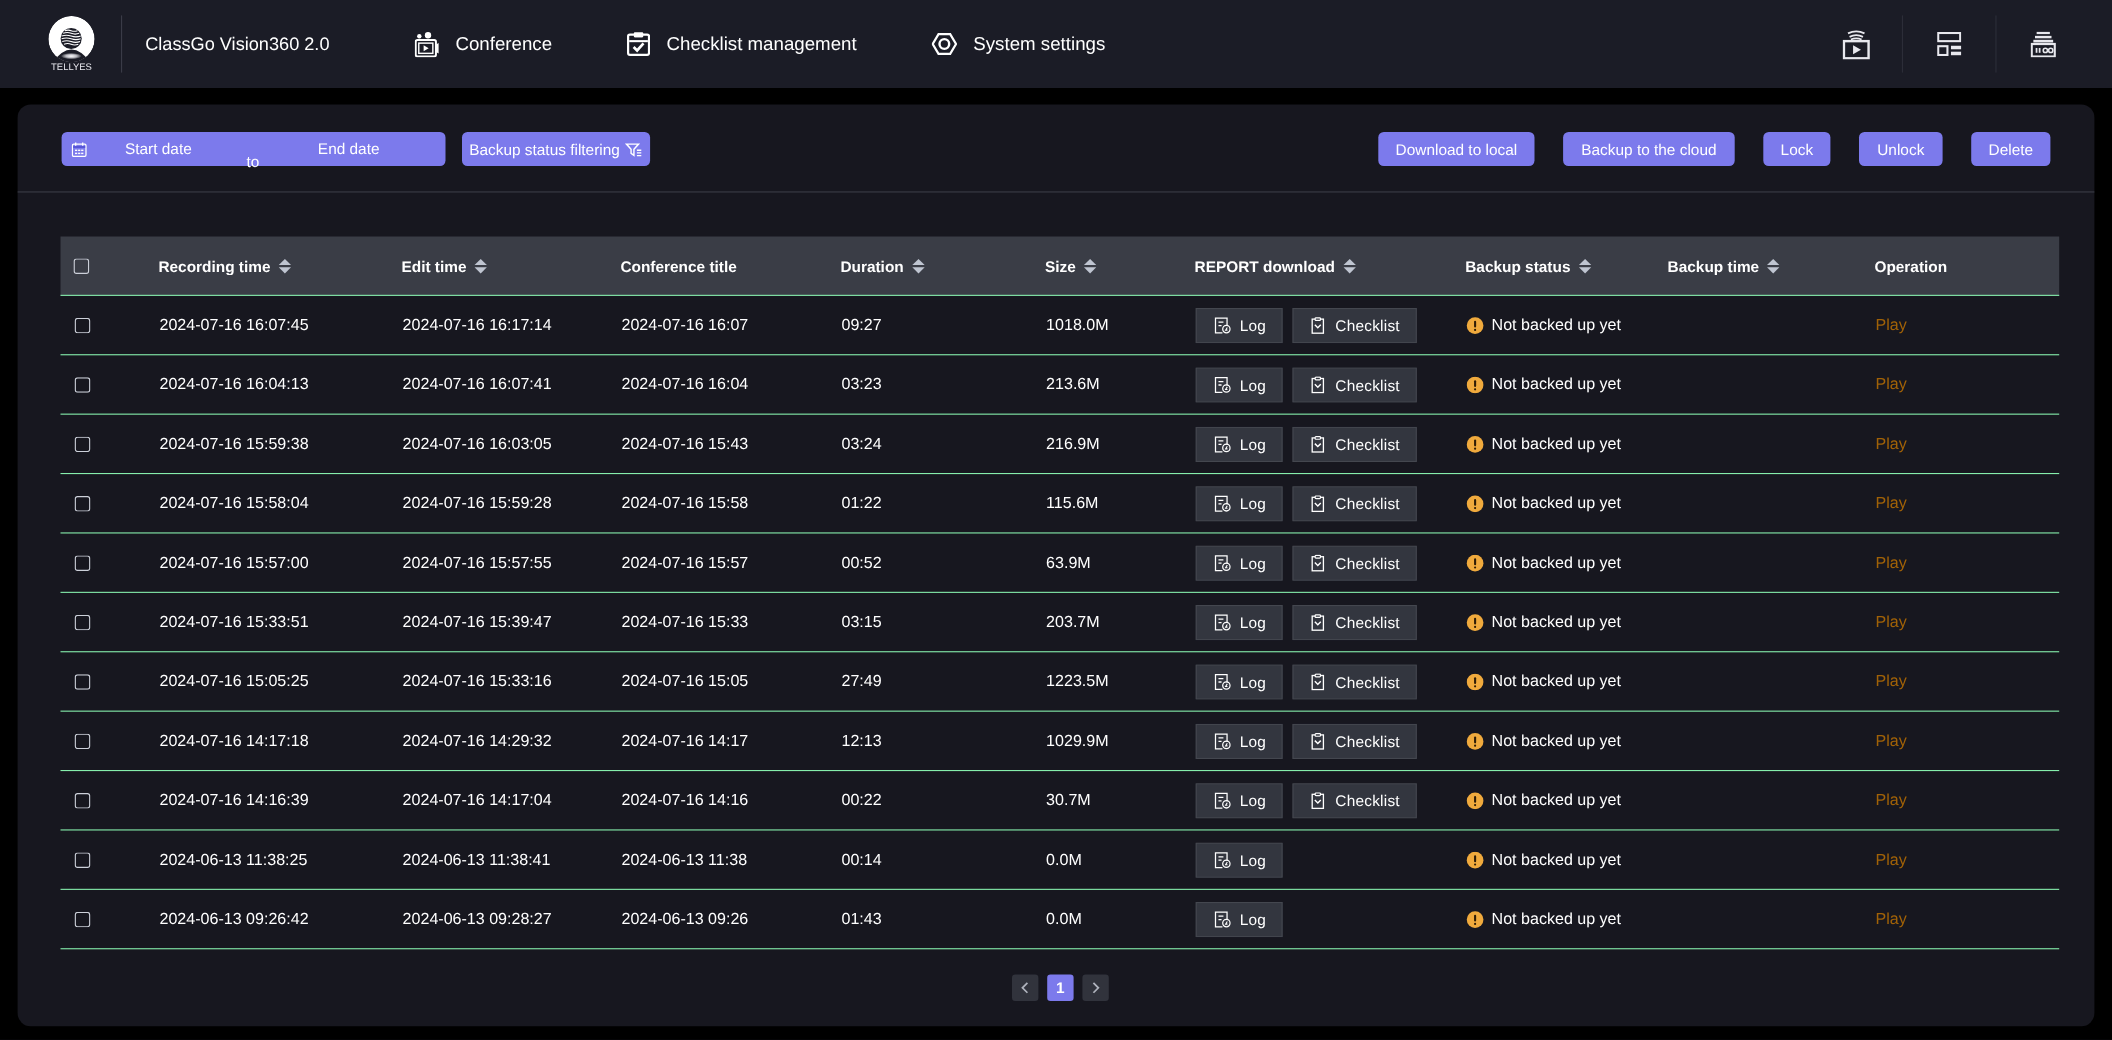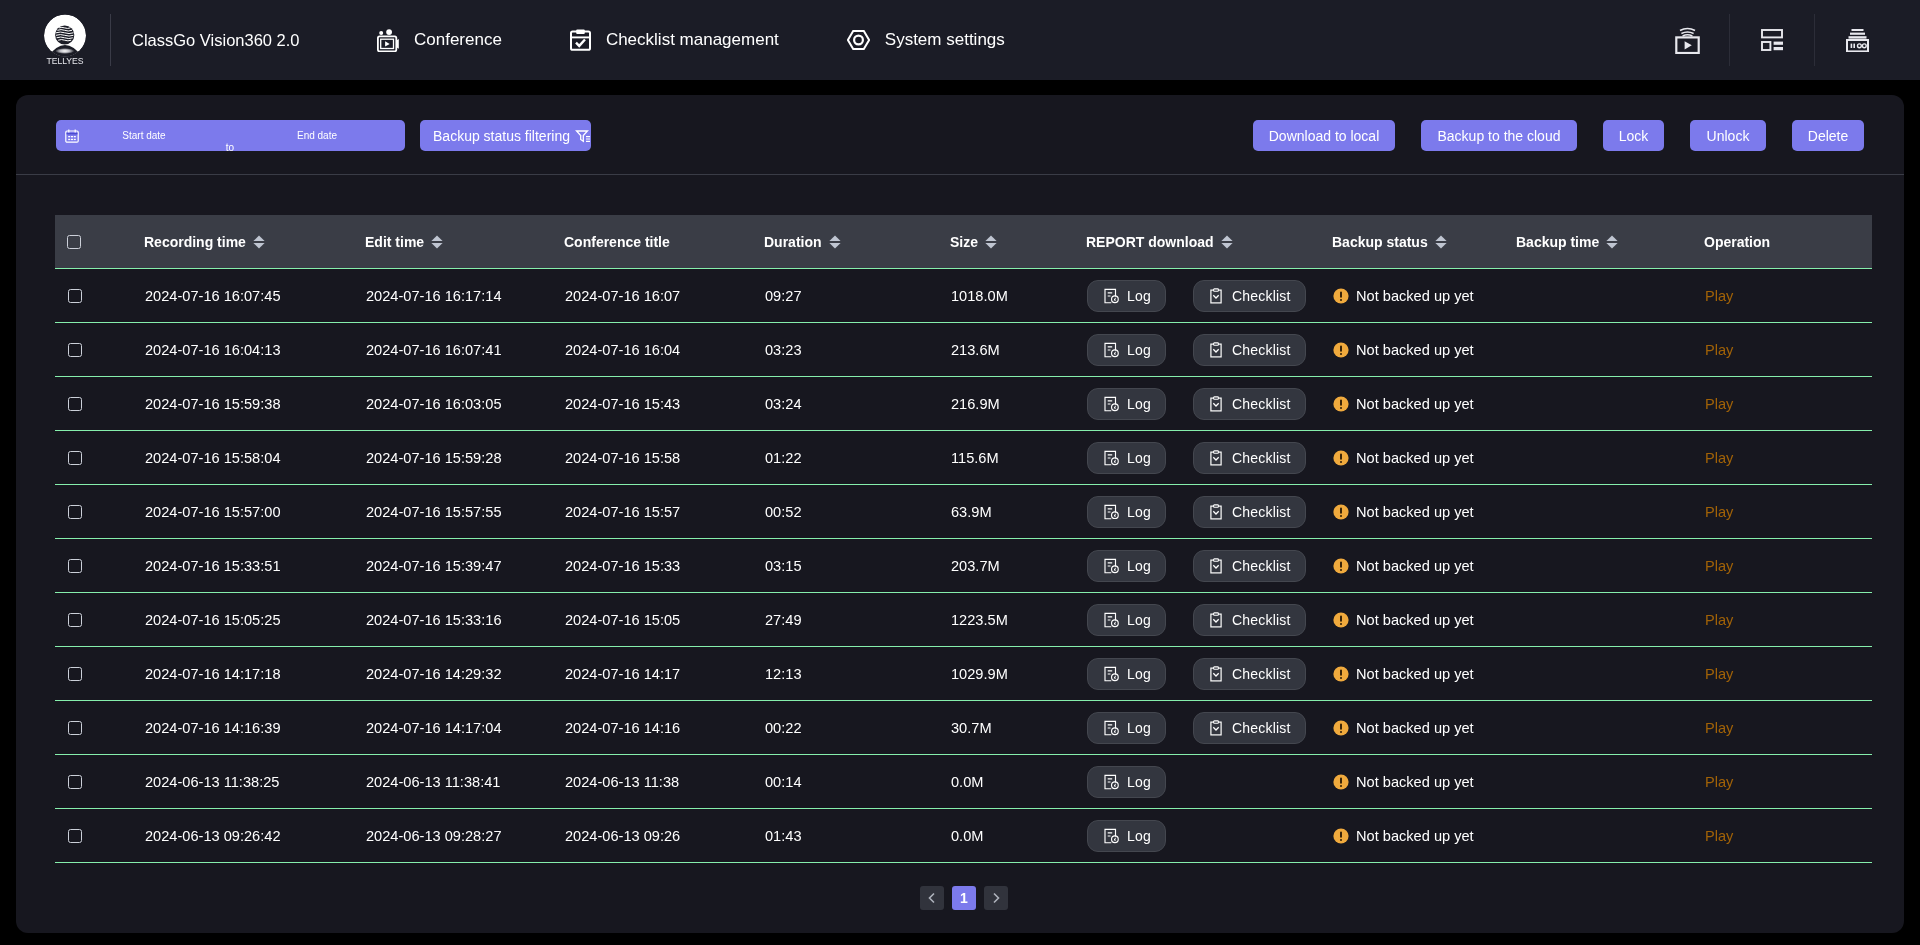--- a/index.html
+++ b/index.html
@@ -16,7 +16,7 @@
 .ticon{width:84px;display:flex;justify-content:center}
 .tsep{width:1px;height:52px;background:#2c2d38}
 .panel{position:absolute;left:16px;top:95px;width:1888px;height:838px;background:#17171f;border-radius:12px}
-.datepick{position:absolute;left:40px;top:25px;width:349px;height:31px;background:#7c7aec;border-radius:5px;color:#fff;font-size:10px}
+.datepick{position:absolute;left:40px;top:25px;width:349px;height:31px;background:#7c7aec;border-radius:5px;color:#fff;font-size:14px}
 .datepick .cal{position:absolute;left:9px;top:9px}
 .dp-start{position:absolute;left:28px;top:0;width:120px;height:31px;line-height:31px;text-align:center}
 .dp-to{position:absolute;left:114px;top:12px;width:120px;height:32px;line-height:31px;text-align:center}

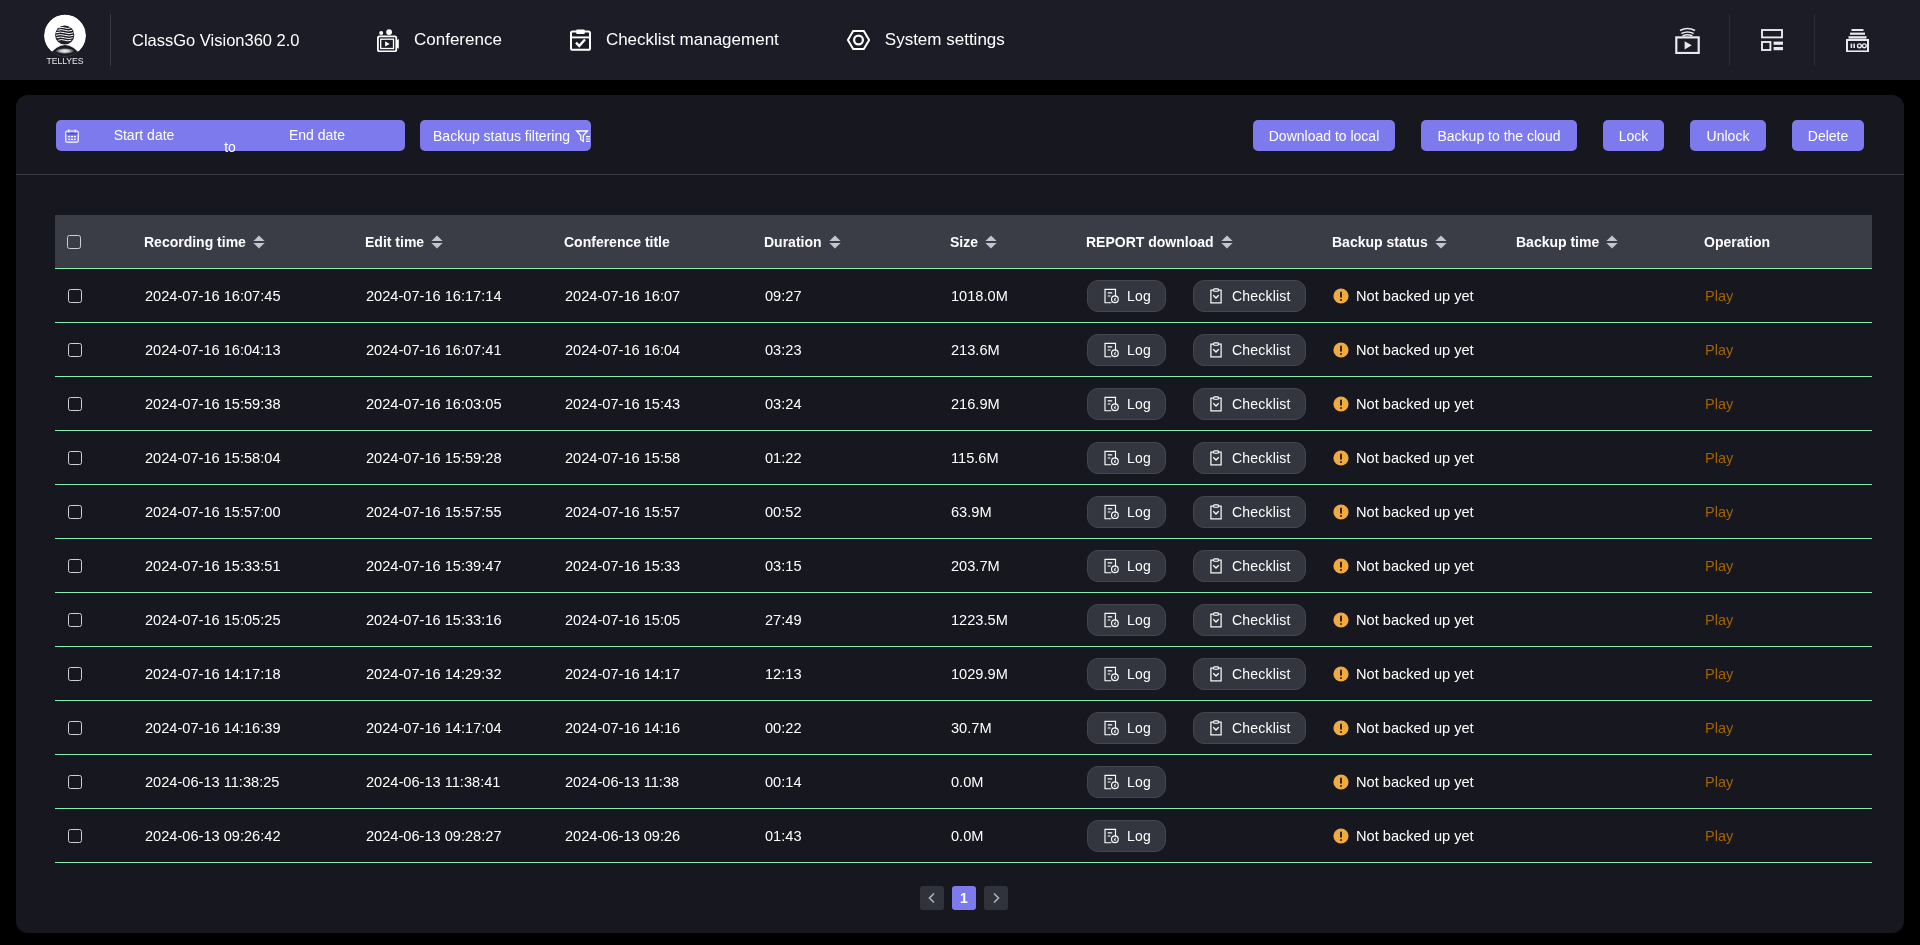--- a/index.html
+++ b/index.html
@@ -21,7 +21,7 @@
 .dp-start{position:absolute;left:28px;top:0;width:120px;height:31px;line-height:31px;text-align:center}
 .dp-to{position:absolute;left:114px;top:12px;width:120px;height:32px;line-height:31px;text-align:center}
 .dp-end{position:absolute;left:201px;top:0;width:120px;height:31px;line-height:31px;text-align:center}
-.fbtn{position:absolute;left:404px;top:25px;width:171px;height:31px;background:#7c7aec;border-radius:5px;color:#fff;font-size:14px;display:flex;align-items:center;justify-content:flex-end}
+.fbtn{position:absolute;left:404px;top:25px;width:171px;height:31px;background:#7c7aec;border-radius:5px;color:#fff;font-size:14px;display:flex;align-items:center;justify-content:center}
 .fbtn svg{margin-left:5px}
 .topbtns{position:absolute;right:40px;top:25px;display:flex}
 .pbtn{height:31px;background:#7c7aec;border-radius:5px;color:#fff;font-size:14px;display:flex;align-items:center;justify-content:center;margin-left:26px}

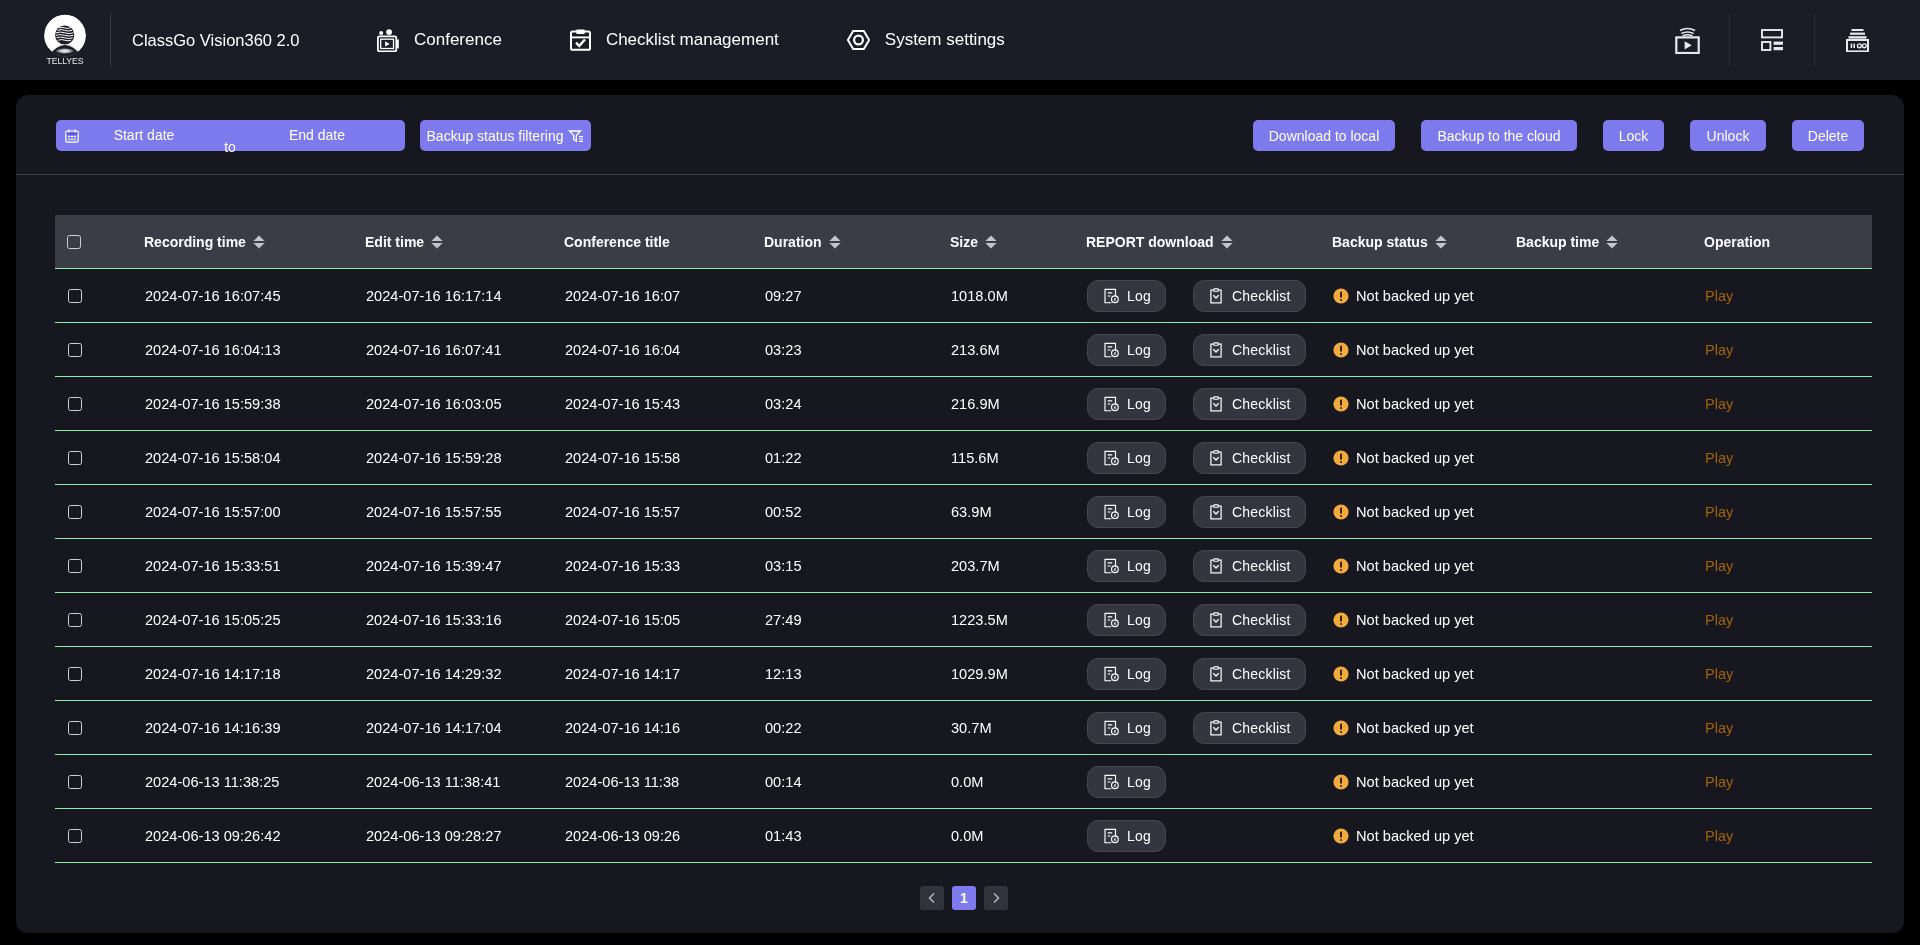--- a/index.html
+++ b/index.html
@@ -34,7 +34,7 @@
 .c0{width:77px}.c1{width:221px}.c2{width:199px}.c3{width:200px}.c4{width:186px}.c5{width:136px}.c6{width:246px}.c7{width:184px}.c8{width:188px}.c9{width:180px}
 .cb{width:14px;height:14px;border:1.5px solid #ccd0d9;border-radius:2.5px;background:transparent}
 .sort{display:inline-flex;margin-left:7px}
-.gbtn{height:32px;background:#33363f;border:1px solid #44474f;border-radius:11px;display:inline-flex;align-items:center;padding:12px 14px;margin-right:27px;color:#fff;font-size:14px;letter-spacing:0.2px;flex:none}
+.gbtn{height:32px;background:#33363f;border:1px solid #44474f;border-radius:0;display:inline-flex;align-items:center;padding:12px 14px;margin-right:9px;color:#fff;font-size:14px;letter-spacing:0.2px;flex:none}
 .bicon{margin-right:8px}
 .wicon{margin-right:7px;flex:none}
 .play{color:#a16207}

